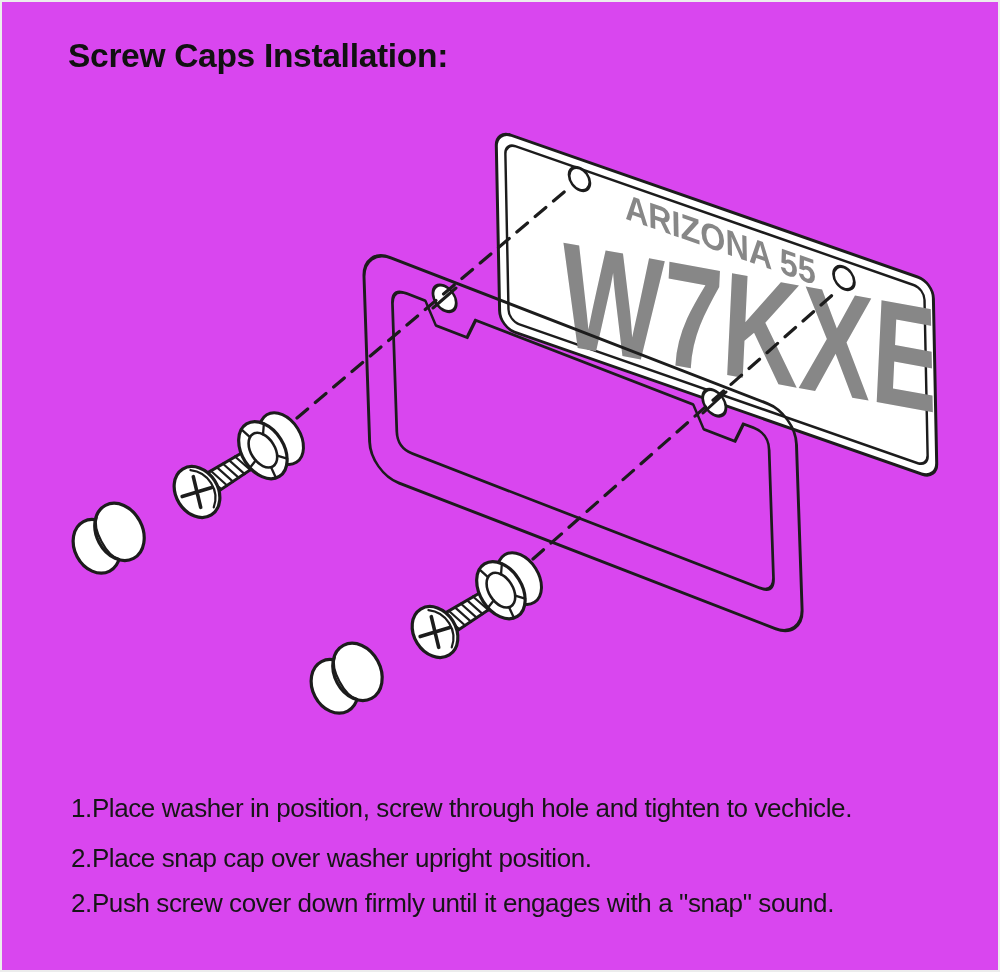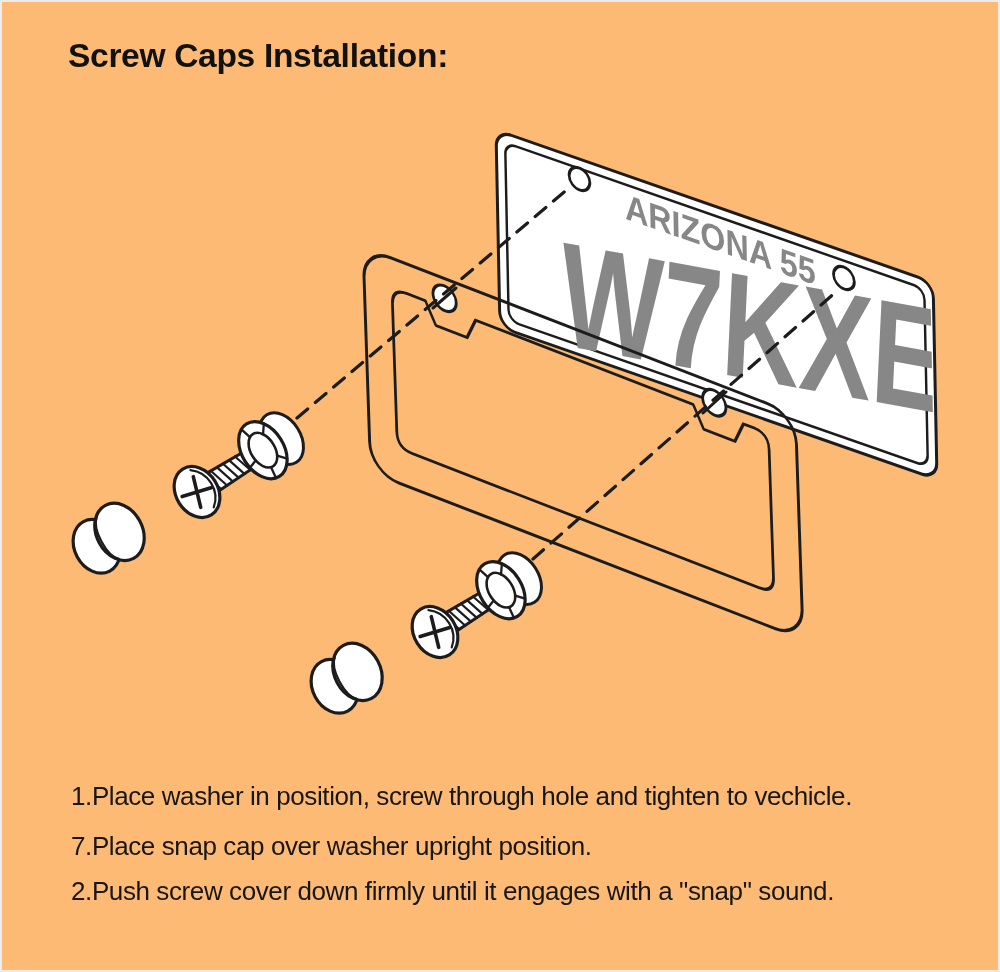--- a/index.html
+++ b/index.html
@@ -6,7 +6,7 @@
   .page{
     position:relative;
     width:1000px;height:972px;
-    background:#fdba74;
+    background:#d946ef;
     font-family:"Liberation Sans", sans-serif;
     overflow:hidden;
     box-shadow: inset 0 0 0 2px #ececec;

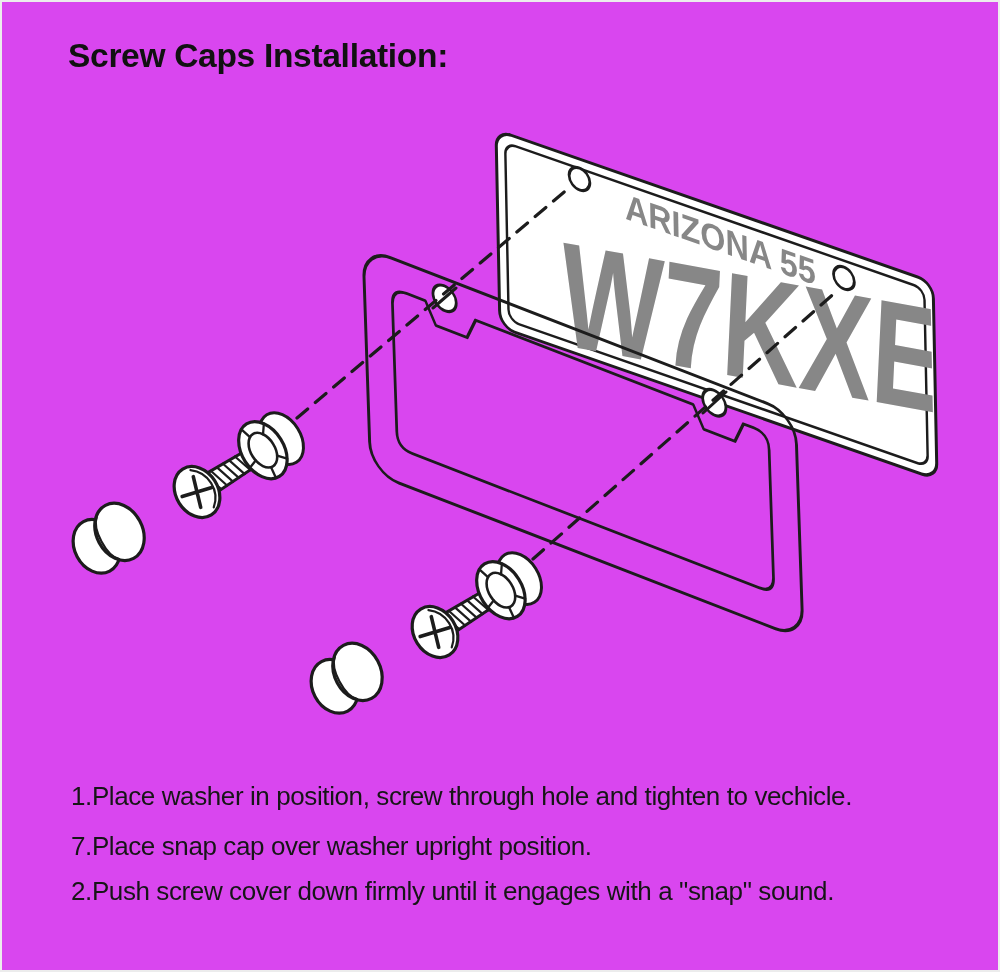--- a/index.html
+++ b/index.html
@@ -20,7 +20,7 @@
   .instructions{position:absolute;left:0;top:0;width:1000px;}
   .step{
     position:absolute;left:71px;
-    font-size:26px;color:#161616;letter-spacing:-0.4px;white-space:nowrap;
+    font-size:26px;color:#161616;letter-spacing:-0.4px;white-space:nowrap;margin-top:12px;
   }
   .step1{top:781px;}
   .step2{top:831px;}

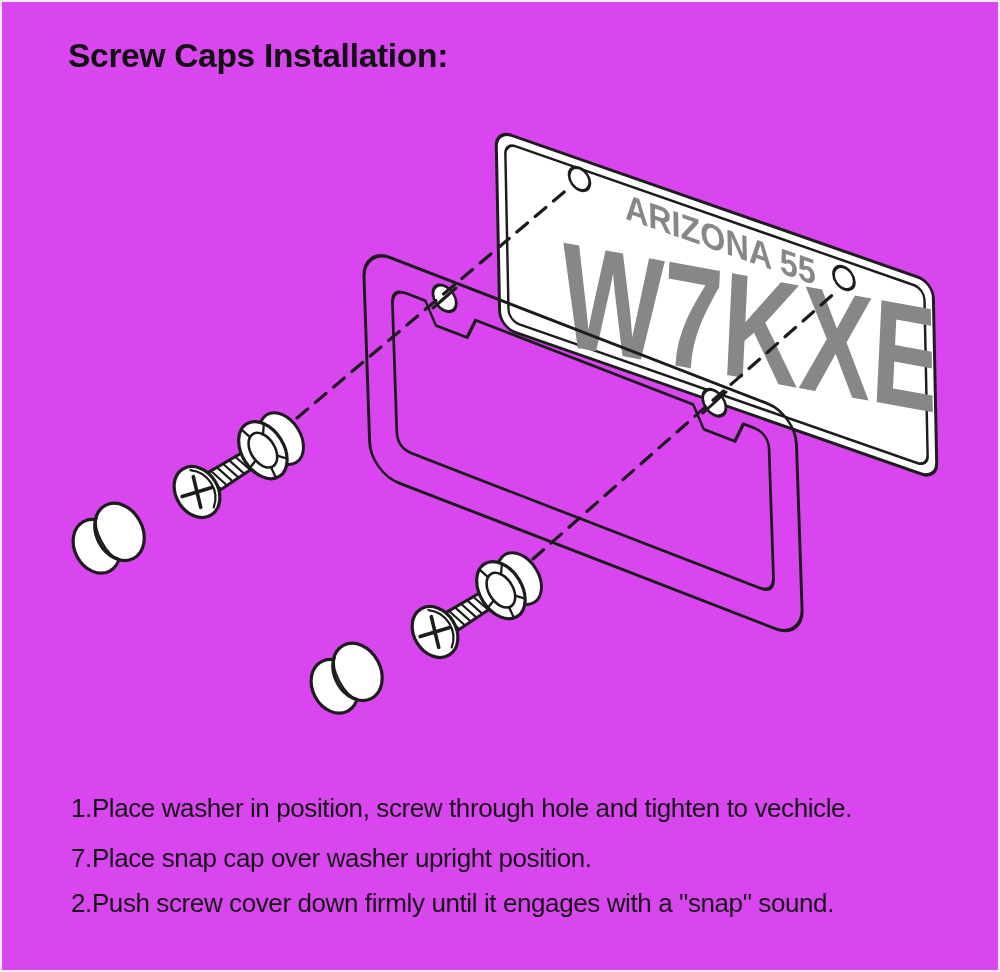--- a/index.html
+++ b/index.html
@@ -101,7 +101,7 @@
 
   <div class="instructions">
     <div class="step step1">1.Place washer in position, screw through hole and tighten to vechicle.</div>
-    <div class="step step2">7.Place snap cap over washer upright position.</div>
+    <div class="step step2">2.Place snap cap over washer upright position.</div>
     <div class="step step3">2.Push screw cover down firmly until it engages with a "snap" sound.</div>
   </div>
 

